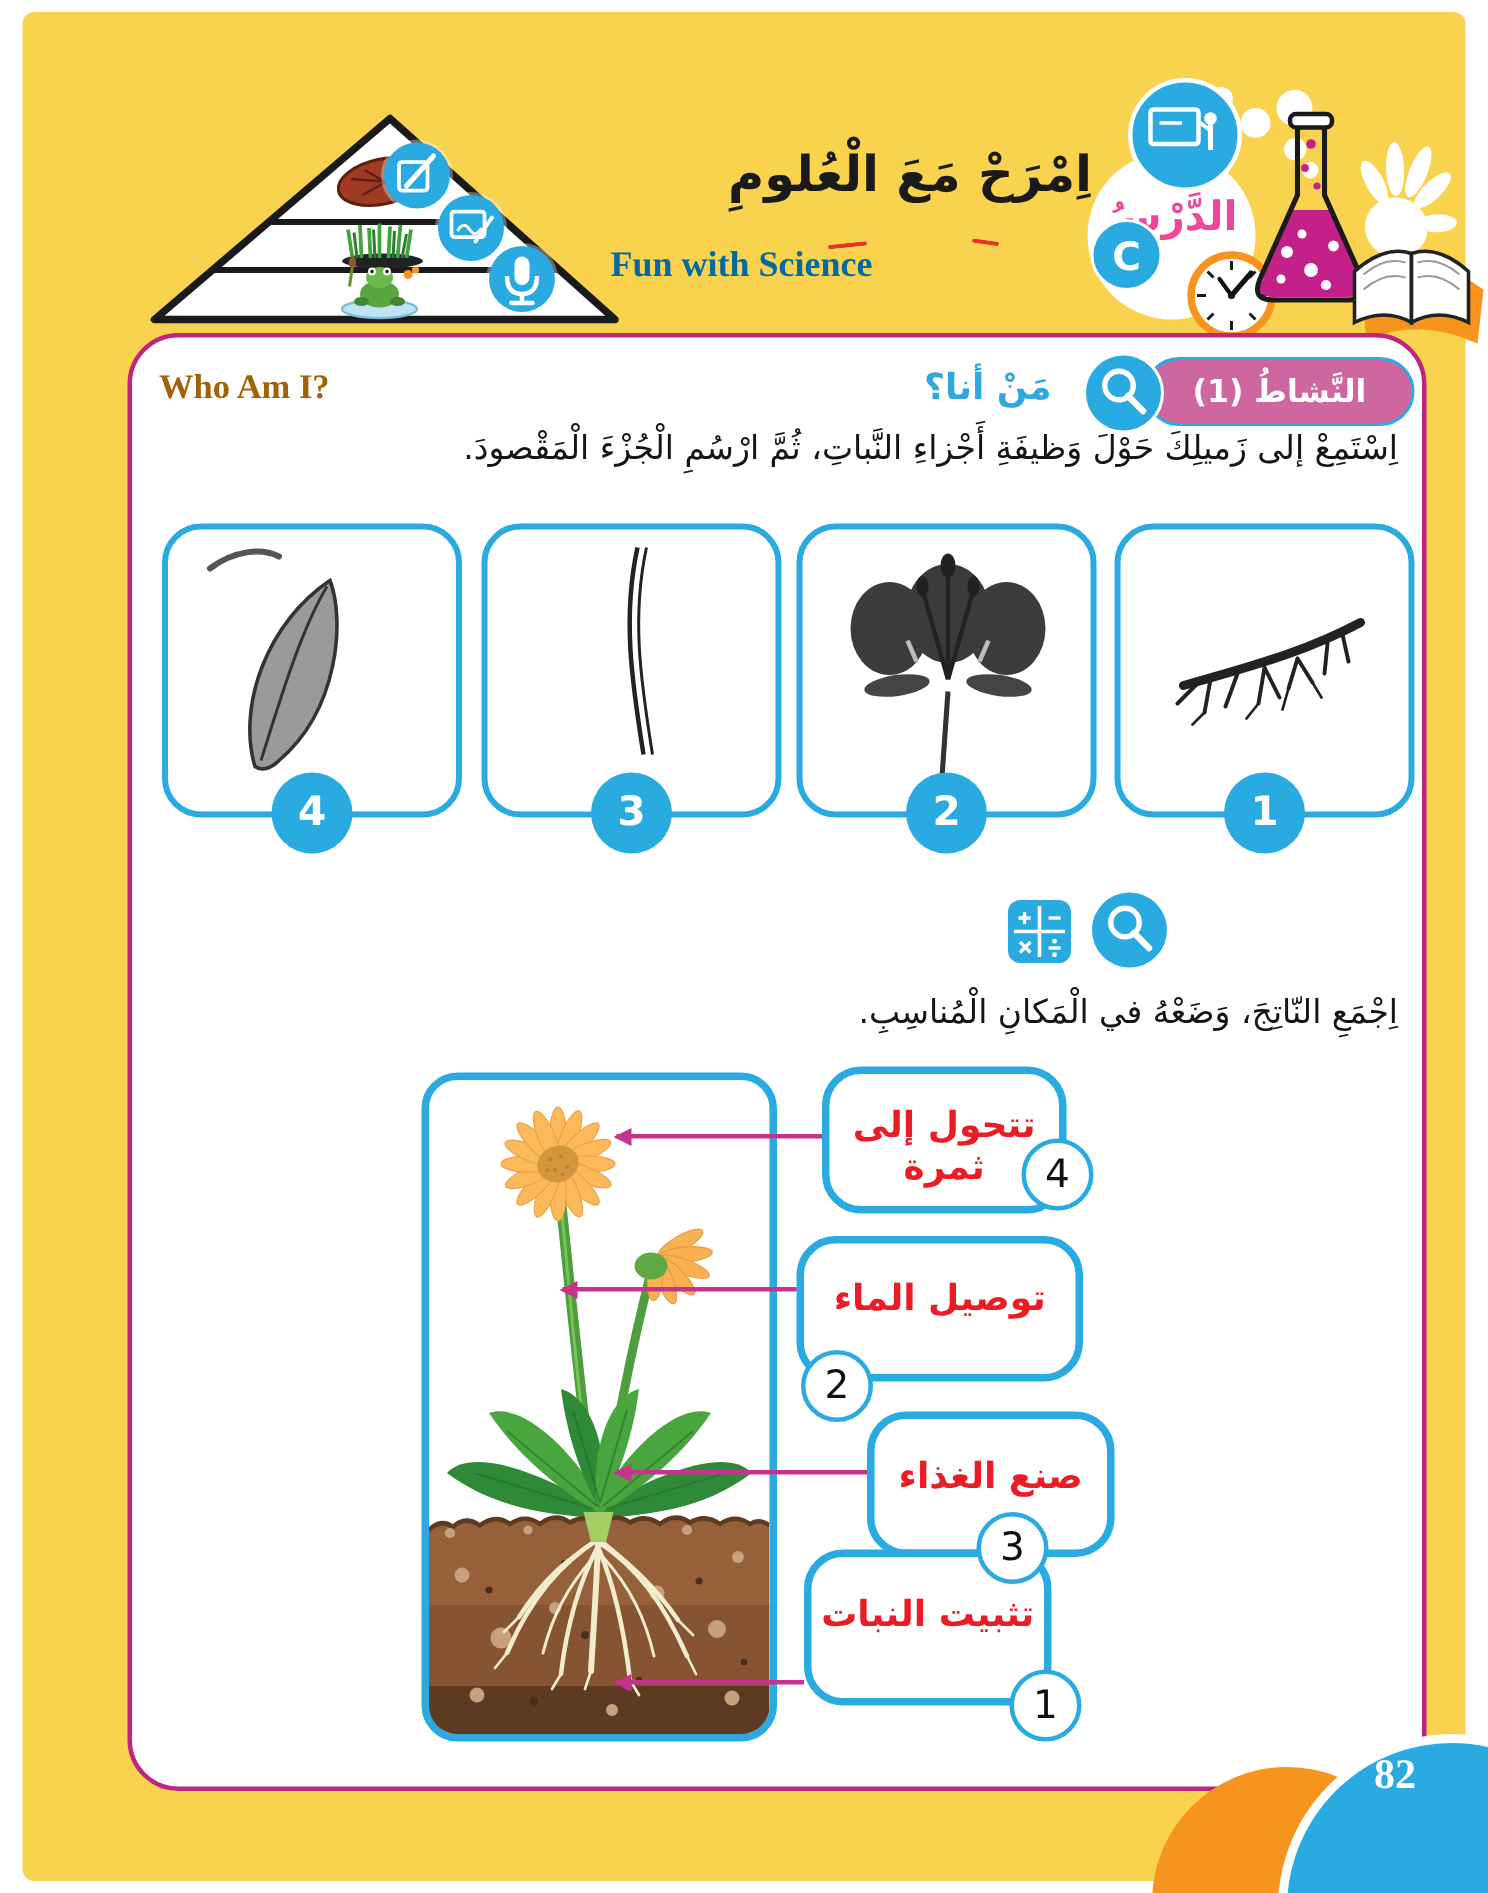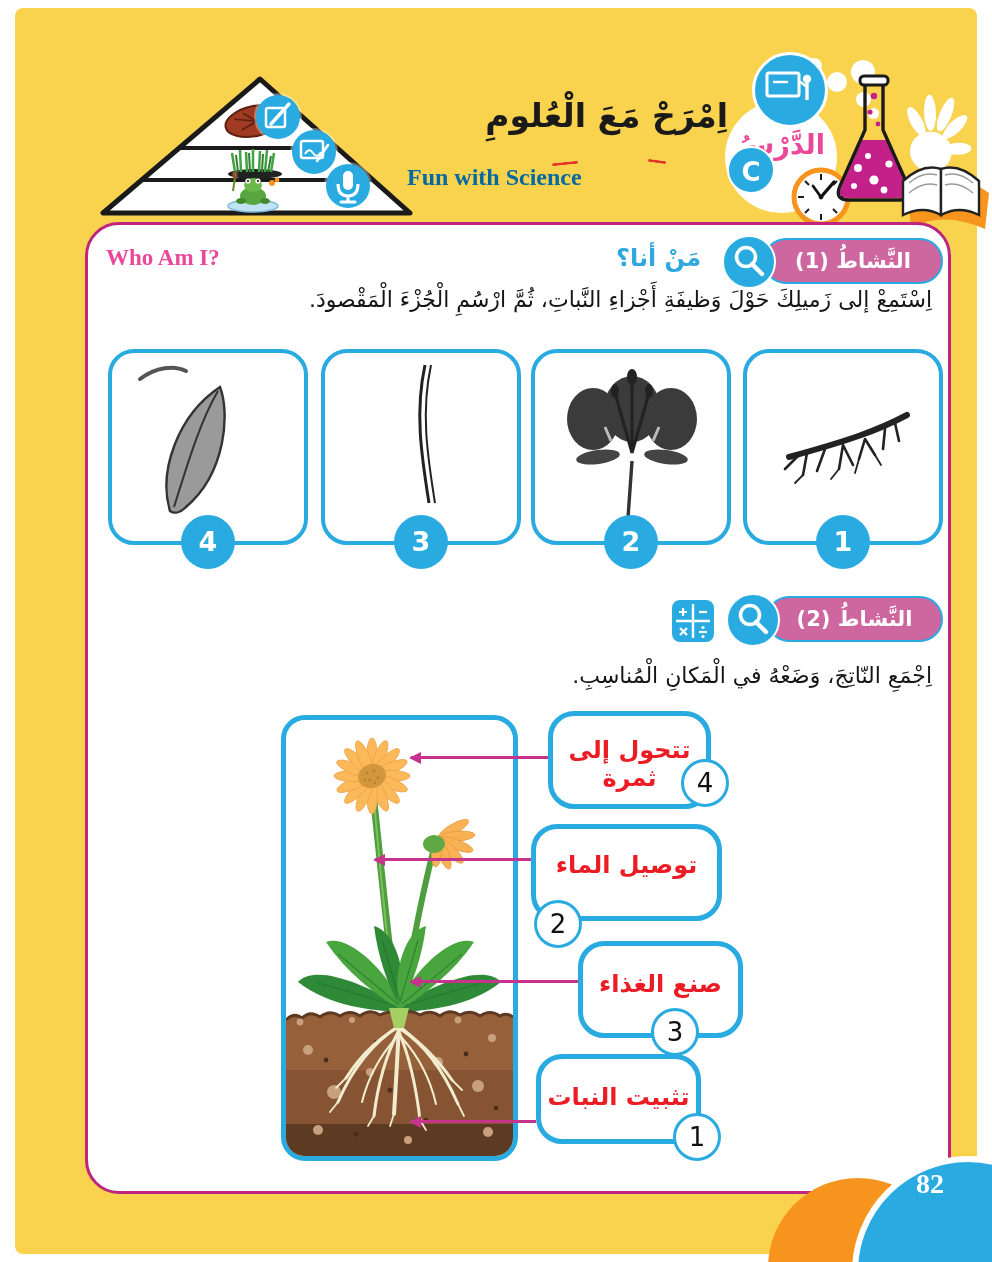--- a/index.html
+++ b/index.html
@@ -50,7 +50,7 @@
   .q-ar{position:absolute;left:528px;top:19px;width:104px;font-size:24px;font-weight:bold;
         color:#2FA8DF;direction:rtl;text-align:left;}
   .q-en{position:absolute;left:18px;top:20px;font-family:"Liberation Serif",serif;
-        font-size:23px;font-weight:bold;color:#ec4899;}
+        font-size:23px;font-weight:bold;color:#a16207;}
   .inst{position:absolute;right:16px;direction:rtl;text-align:right;font-size:22px;color:#151515;}
   .inst1{top:62px;width:760px;}
   .inst2{top:438px;width:520px;}

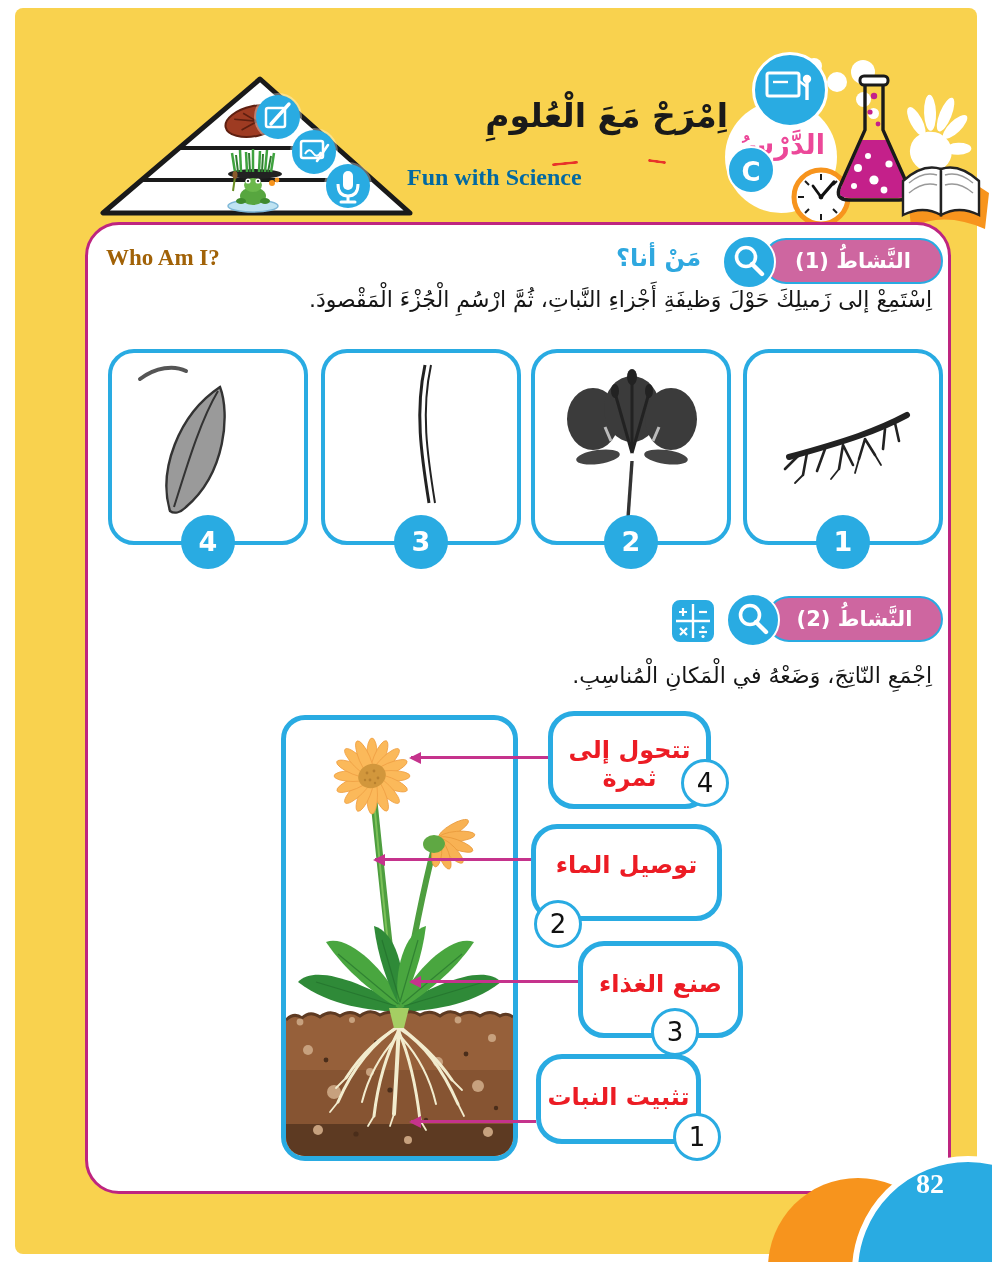--- a/index.html
+++ b/index.html
@@ -310,7 +310,6 @@
     <div class="num">1</div>
   </div>
 
-  <div class="pill act2-pill">النَّشاطُ (2)</div>
   <div class="mag mag2">
     <svg width="50" height="50" viewBox="0 0 50 50">
       <circle cx="22" cy="20" r="9.5" fill="none" stroke="#fff" stroke-width="3.6"></circle>

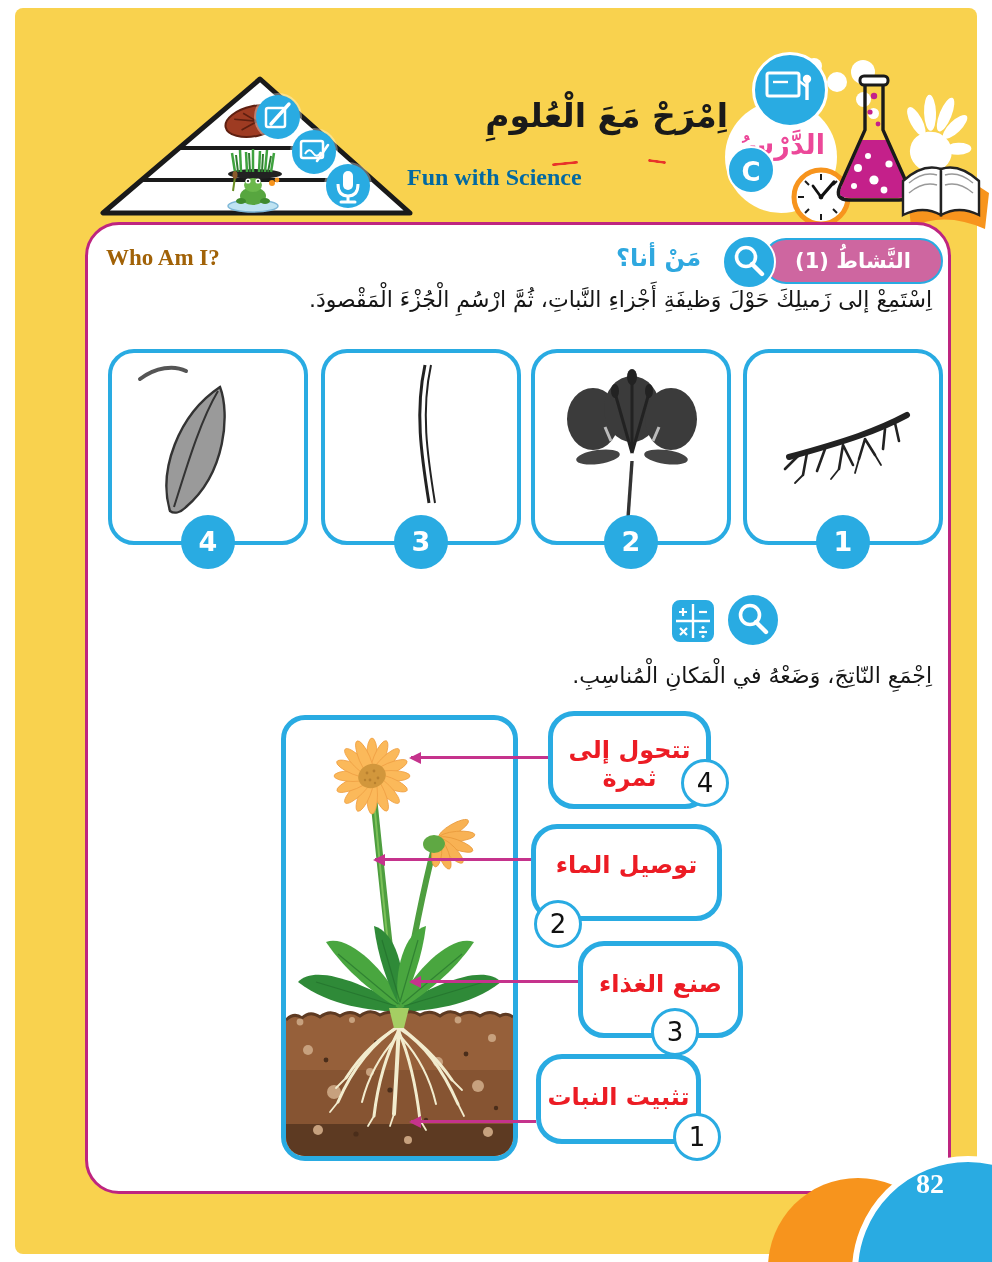--- a/index.html
+++ b/index.html
@@ -73,7 +73,7 @@
   .L1{left:460px;top:486px;width:163px;height:98px;}
   .L2{left:443px;top:599px;width:191px;height:97px;}
   .L3{left:490px;top:716px;width:165px;height:97px;}
-  .L4{left:448px;top:829px;width:165px;height:90px;}
+  .L4{left:448px;top:808px;width:165px;height:104px;}
   .hnum{position:absolute;width:48px;height:48px;border-radius:50%;background:#fff;
         border:3px solid #29ABE2;box-sizing:border-box;z-index:5;color:#111;
         font-size:26px;line-height:42px;text-align:center;}

